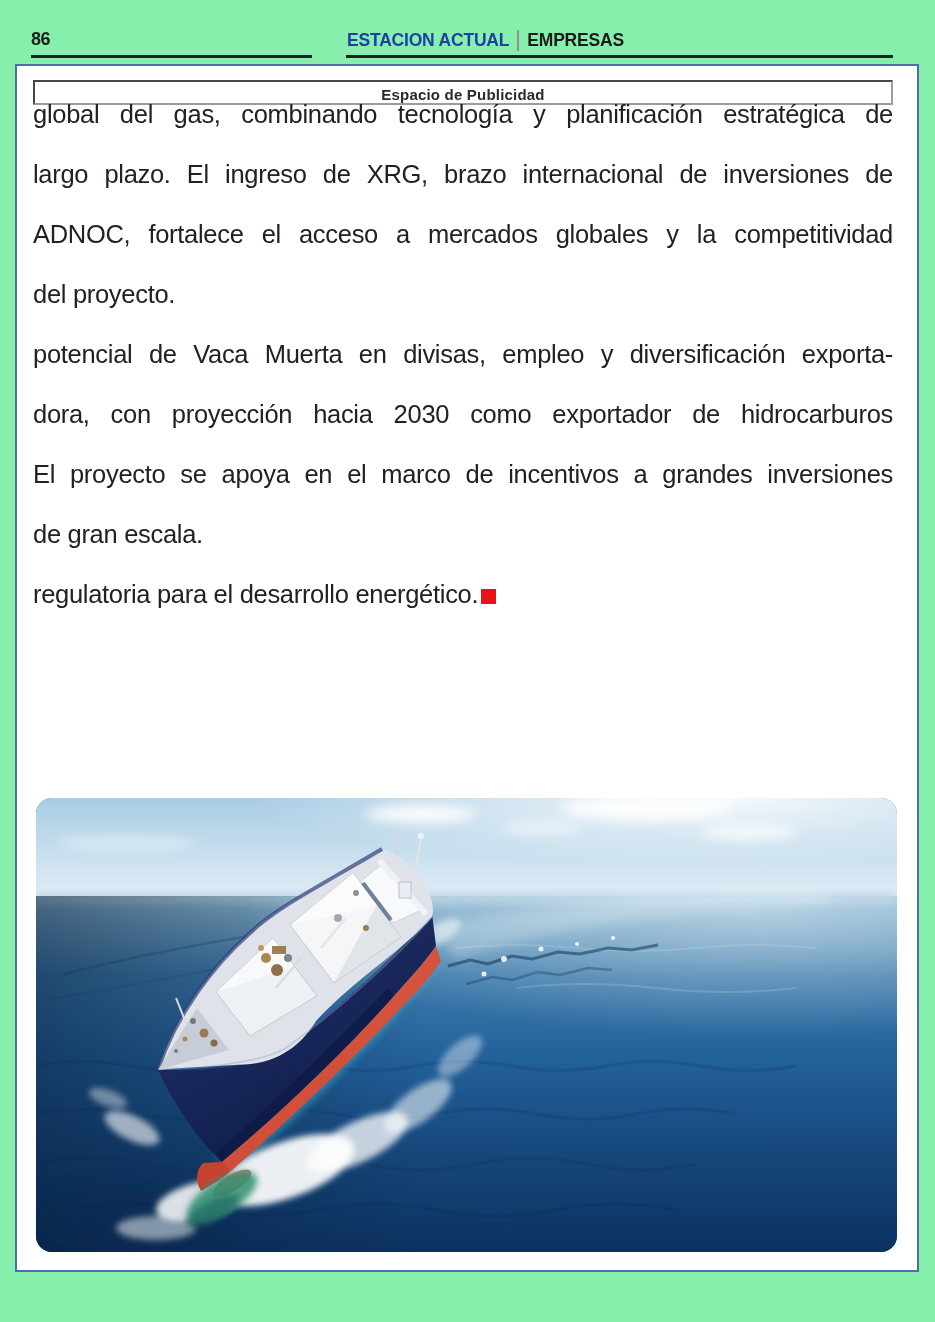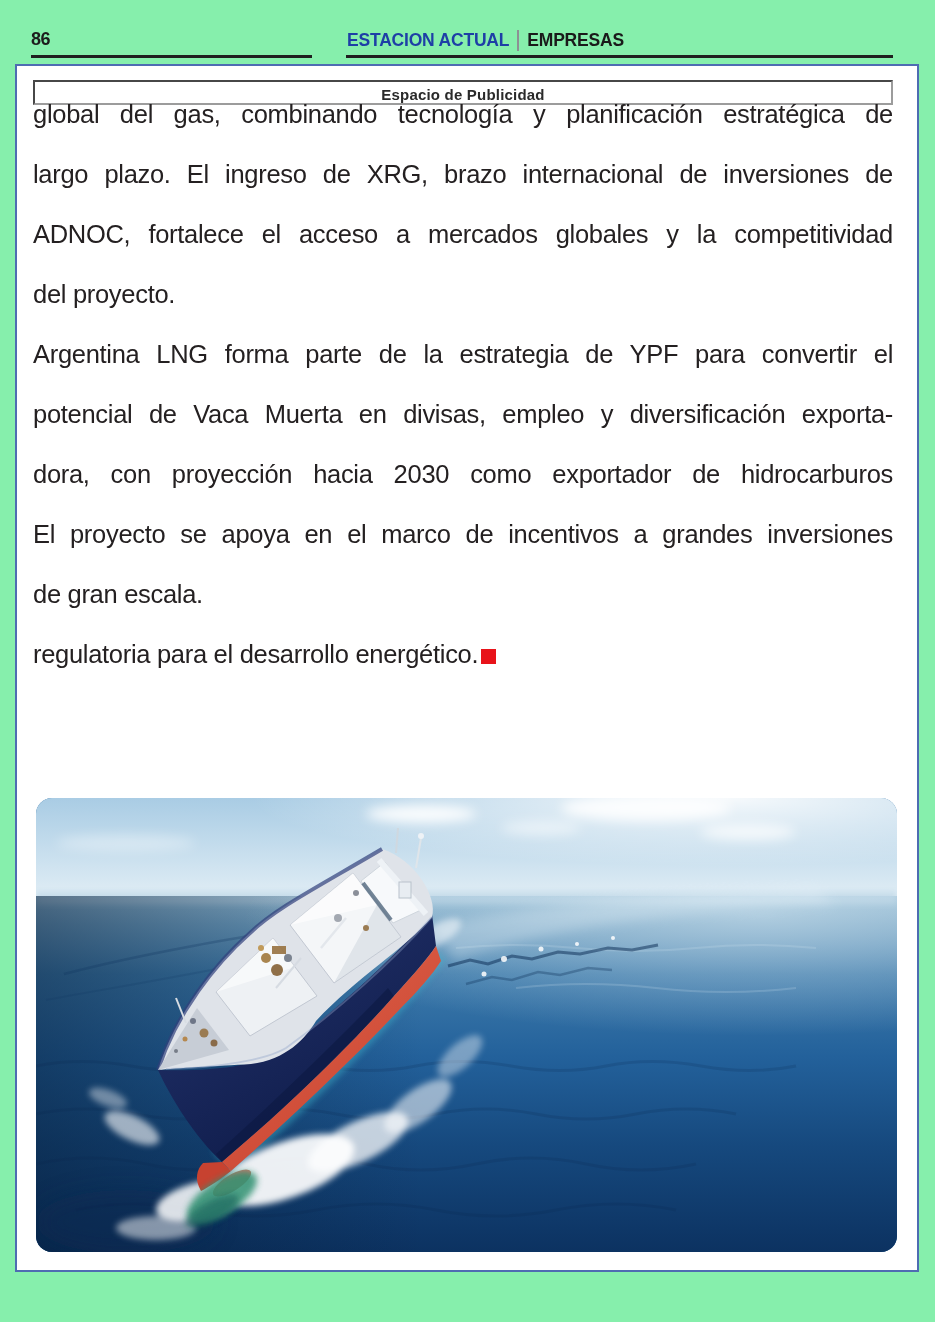--- a/index.html
+++ b/index.html
@@ -73,7 +73,6 @@
     <div class="line">largo plazo. El ingreso de XRG, brazo internacional de inversiones de</div>
     <div class="line">ADNOC, fortalece el acceso a mercados globales y la competitividad</div>
     <div class="line last">del proyecto.</div>
-    <div class="line">Argentina LNG forma parte de la estrategia de YPF para convertir el</div>
     <div class="line">potencial de Vaca Muerta en divisas, empleo y diversificación exporta-</div>
     <div class="line">dora, con proyección hacia 2030 como exportador de hidrocarburos</div>
     <div class="line">El proyecto se apoya en el marco de incentivos a grandes inversiones</div>

